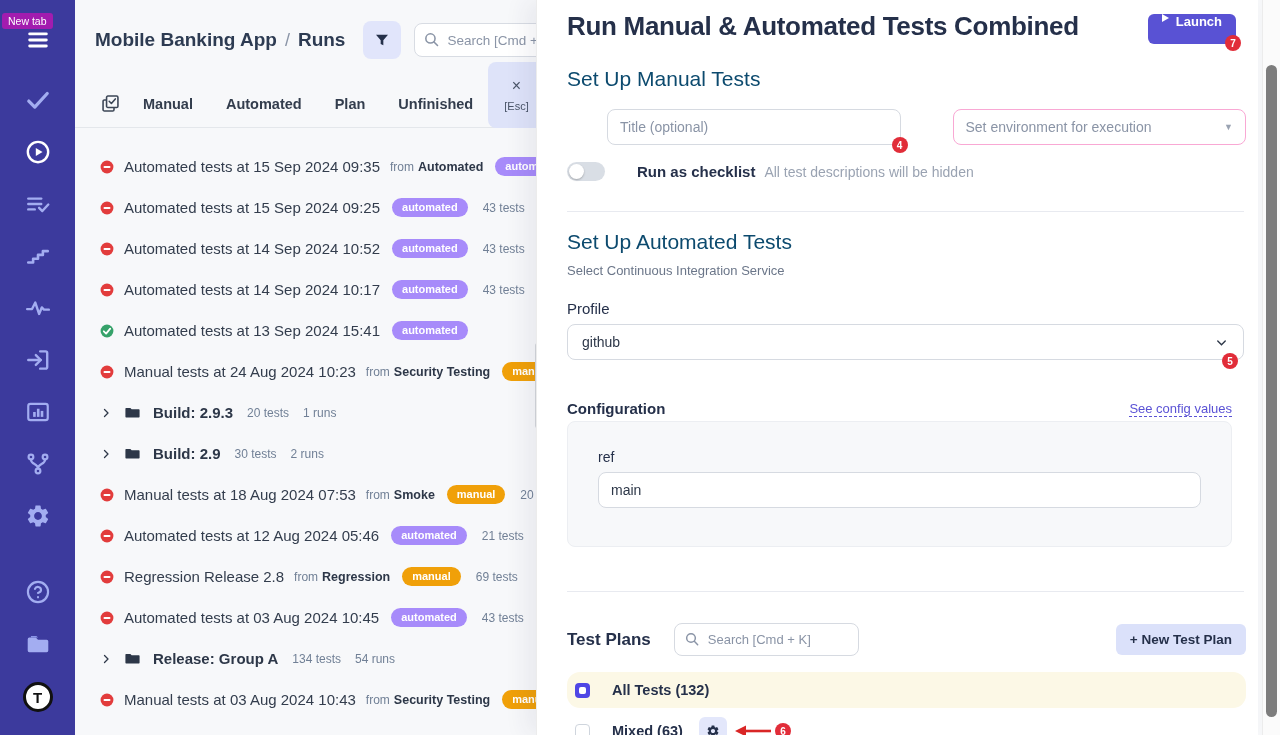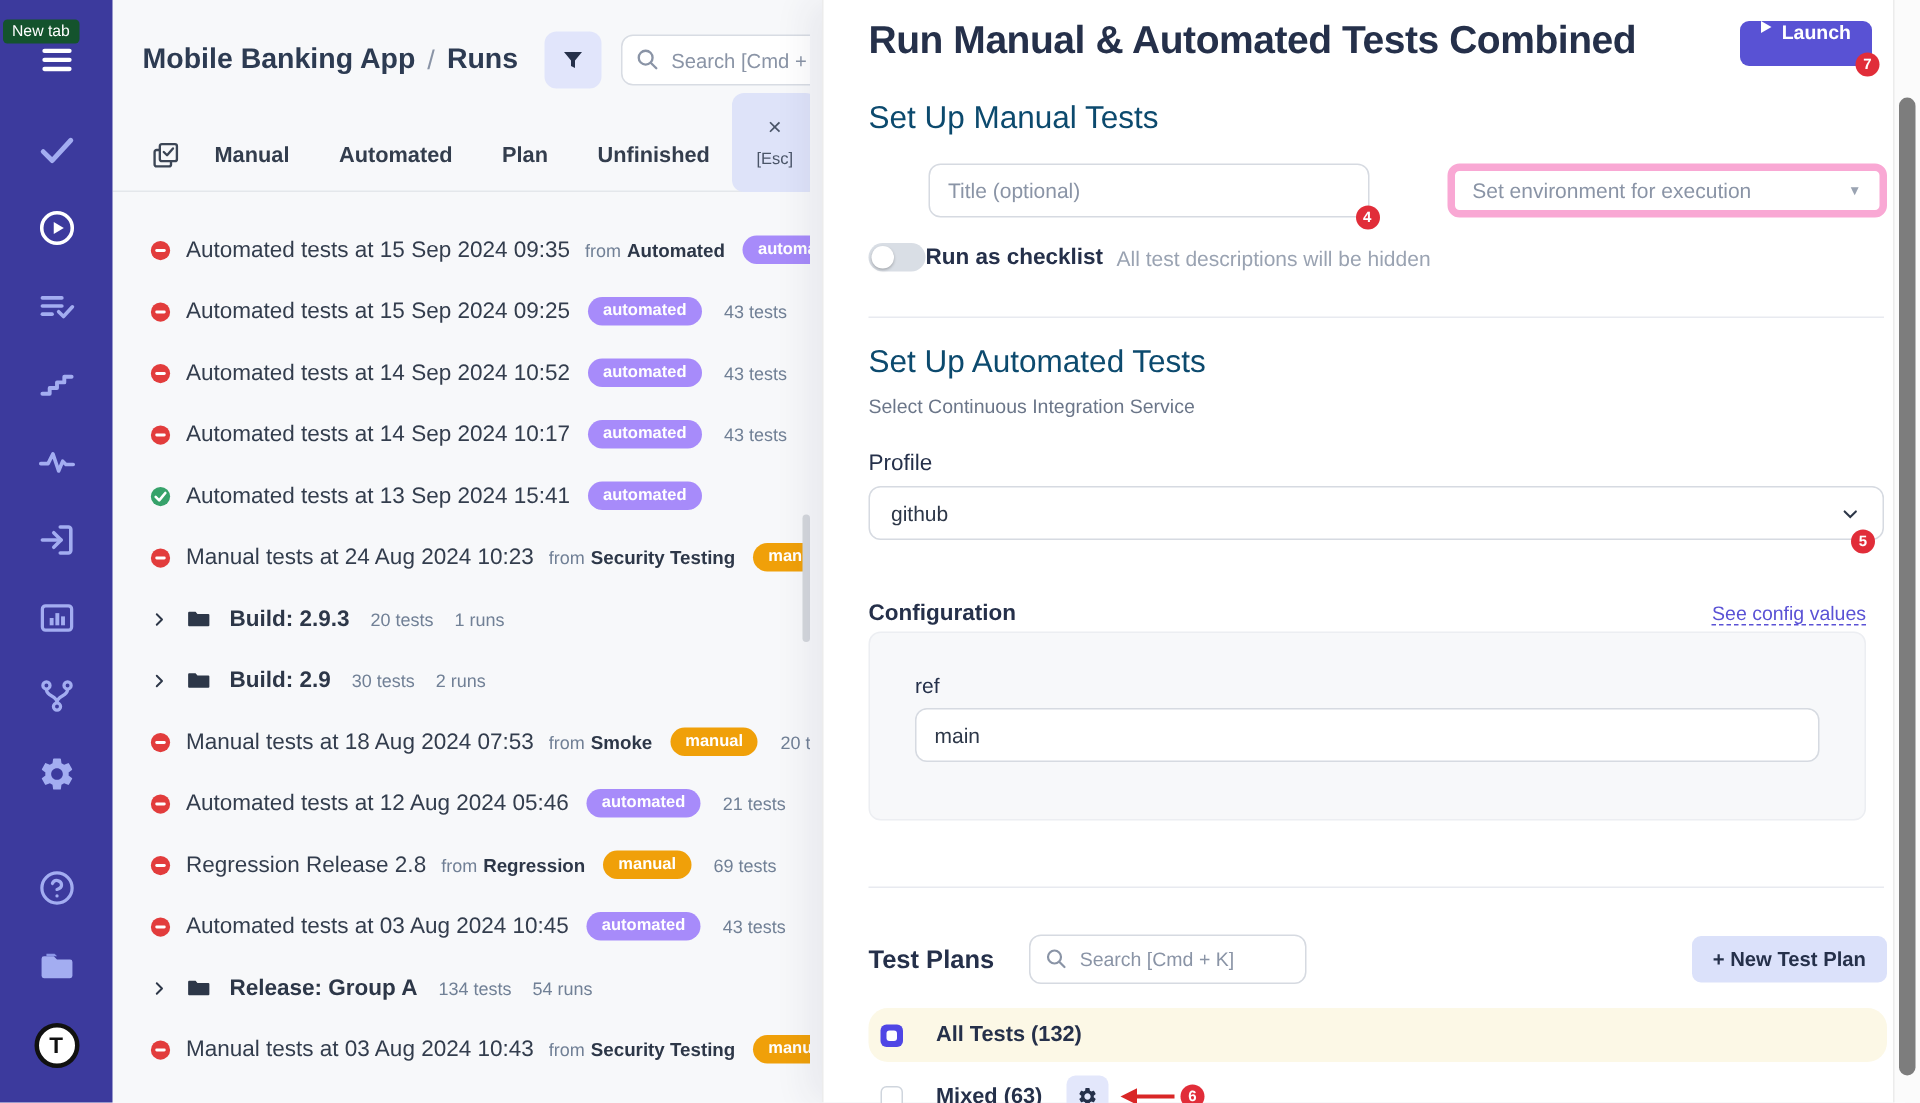--- a/index.html
+++ b/index.html
@@ -9,7 +9,7 @@
   .sidebar { position:absolute; left:0; top:0; width:75px; height:735px; background:#3c3a9d; display:flex; flex-direction:column; align-items:center; z-index:5; }
   .sb-icon { width:28px; height:28px; display:flex; align-items:center; justify-content:center; cursor:pointer; flex:none; }
   .sb-icon svg { width:26px; height:26px; }
-  .tooltip { position:absolute; left:2px; top:13px; background:#14532d; color:#fff; font-size:10.5px; padding:2px 6px; border-radius:3px; z-index:30; white-space:nowrap; }
+  .tooltip { position:absolute; left:2px; top:13px; background:#a21caf; color:#fff; font-size:10.5px; padding:2px 6px; border-radius:3px; z-index:30; white-space:nowrap; }
   .logo-circle { width:30px; height:30px; border-radius:50%; background:#fff; border:3px solid #111; color:#111; display:flex; align-items:center; justify-content:center; font-weight:bold; font-size:15px; position:relative; }
 
   

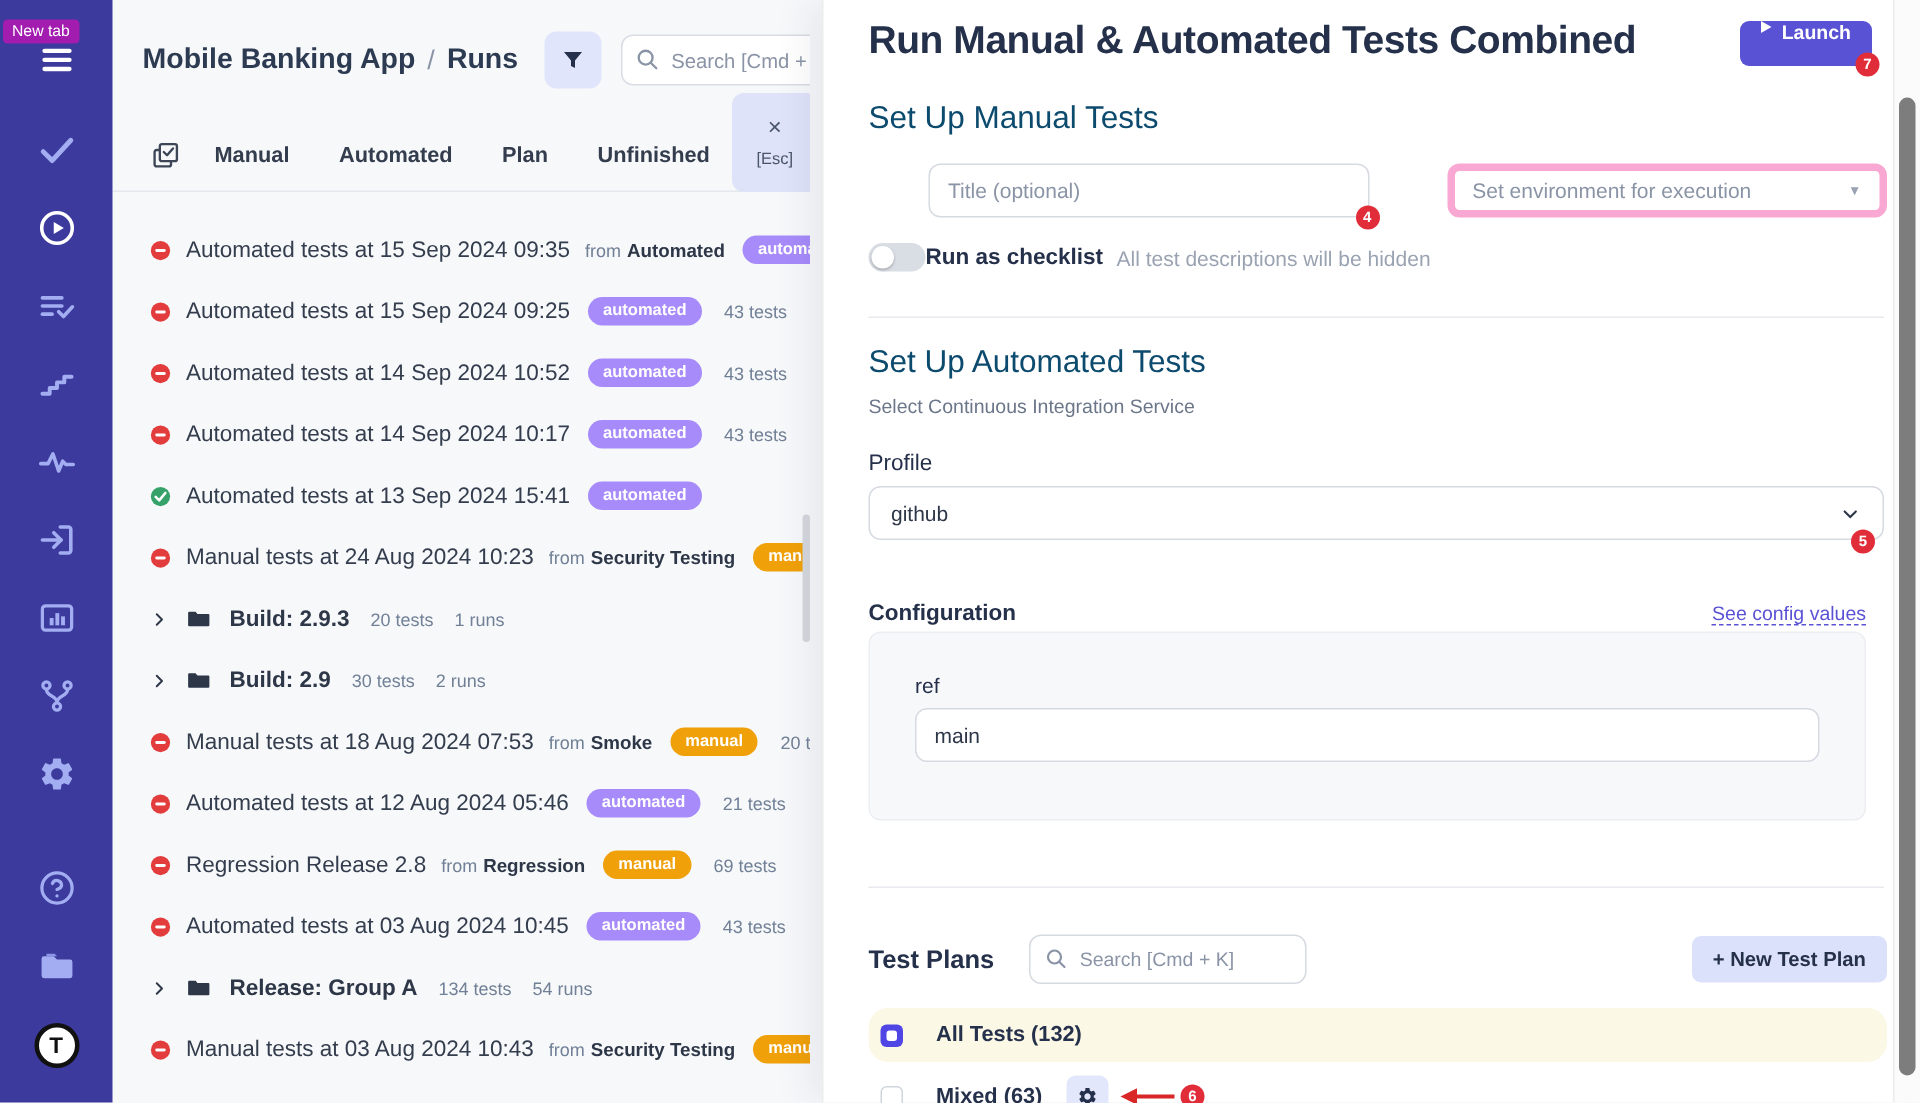--- a/index.html
+++ b/index.html
@@ -47,7 +47,7 @@
   .lp-scroll-thumb { position:absolute; right:0; top:343px; width:5px; height:85px; background:#d4d7dc; border-radius:3px; }
 
   
-  .overlay { position:absolute; left:548px; top:0; width:722px; height:735px; background:#fff; border-left:1px solid #ececec; box-shadow:-10px 0 22px rgba(40,45,80,0.07); padding:0 12px 0 30px; z-index:10; }
+  .overlay { position:absolute; left:536px; top:0; width:722px; height:735px; background:#fff; border-left:1px solid #ececec; box-shadow:-10px 0 22px rgba(40,45,80,0.07); padding:0 12px 0 30px; z-index:10; }
   .ov-header { display:flex; align-items:flex-start; padding-top:11px; }
   .ov-title { font-size:26px; font-weight:700; color:#25304a; letter-spacing:-0.3px; flex:1; }
   .launch-btn { position:relative; margin-top:3px; margin-right:10px; height:30px; background:#5952d4; color:#fff; border:none; border-radius:6px; font-size:13px; font-weight:700; padding:0 14px; display:flex; align-items:flex-start; gap:7px; cursor:pointer; font-family:inherit; flex:none; }

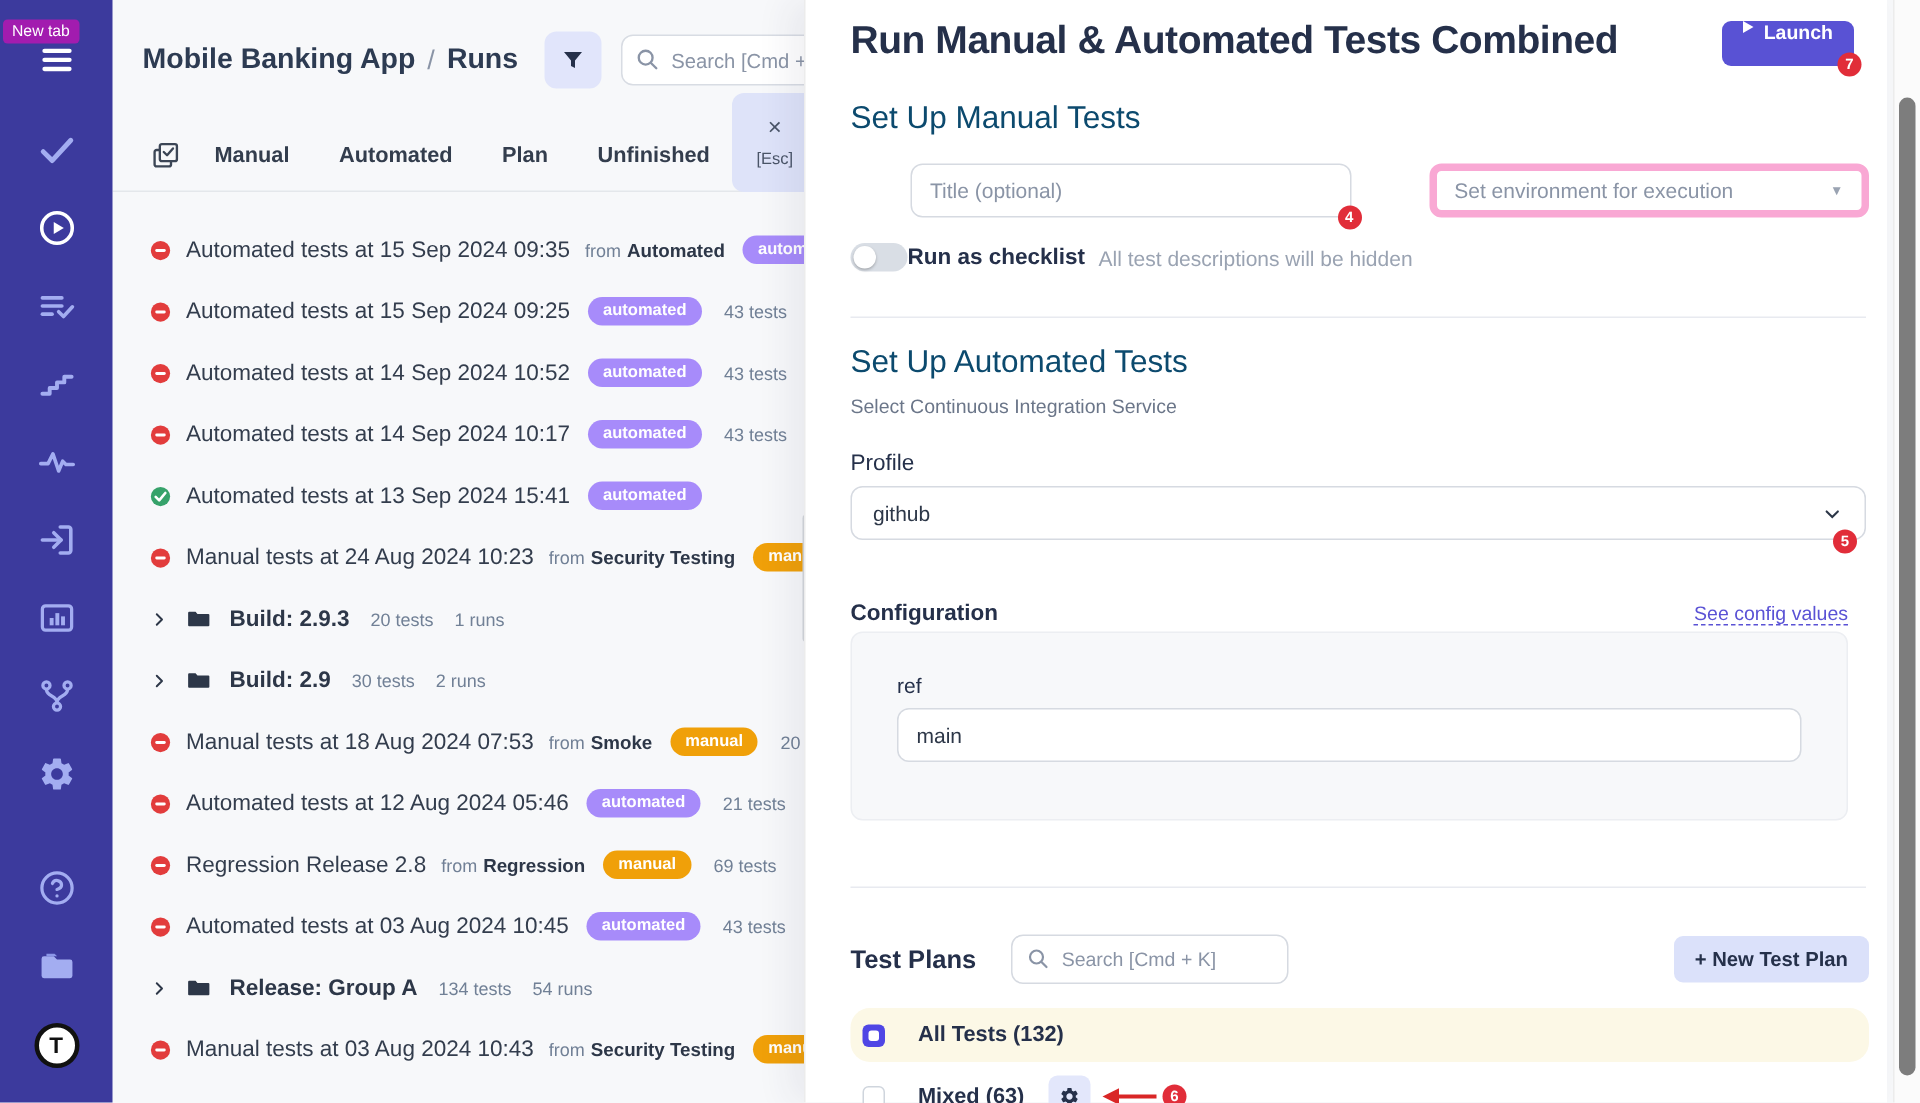--- a/index.html
+++ b/index.html
@@ -58,7 +58,7 @@
   .field { position:relative; flex:1;padding-left:40px; }
   .text-input { width:100%; height:36px; border:1px solid #d6dae1; border-radius:8px; font-size:14px; color:#2d3748; padding:0 12px; outline:none; background:#fff; font-family:inherit; }
   .text-input::placeholder { color:#8a94a6; }
-  .select-like { width:100%; height:36px; border:5px solid #f9a8d4; border-radius:8px; background:#fff; display:flex; align-items:center; padding:0 12px; font-size:14px; color:#8a94a6; cursor:pointer; }
+  .select-like { width:100%; height:36px; border:1px solid #f9a8d4; border-radius:8px; background:#fff; display:flex; align-items:center; padding:0 12px; font-size:14px; color:#8a94a6; cursor:pointer; }
   .select-like .grow { flex:1; }
   .caret-sm { font-size:9px; color:#9aa3b2; }
   .toggle-row { display:flex; align-items:center; margin-top:17px; }

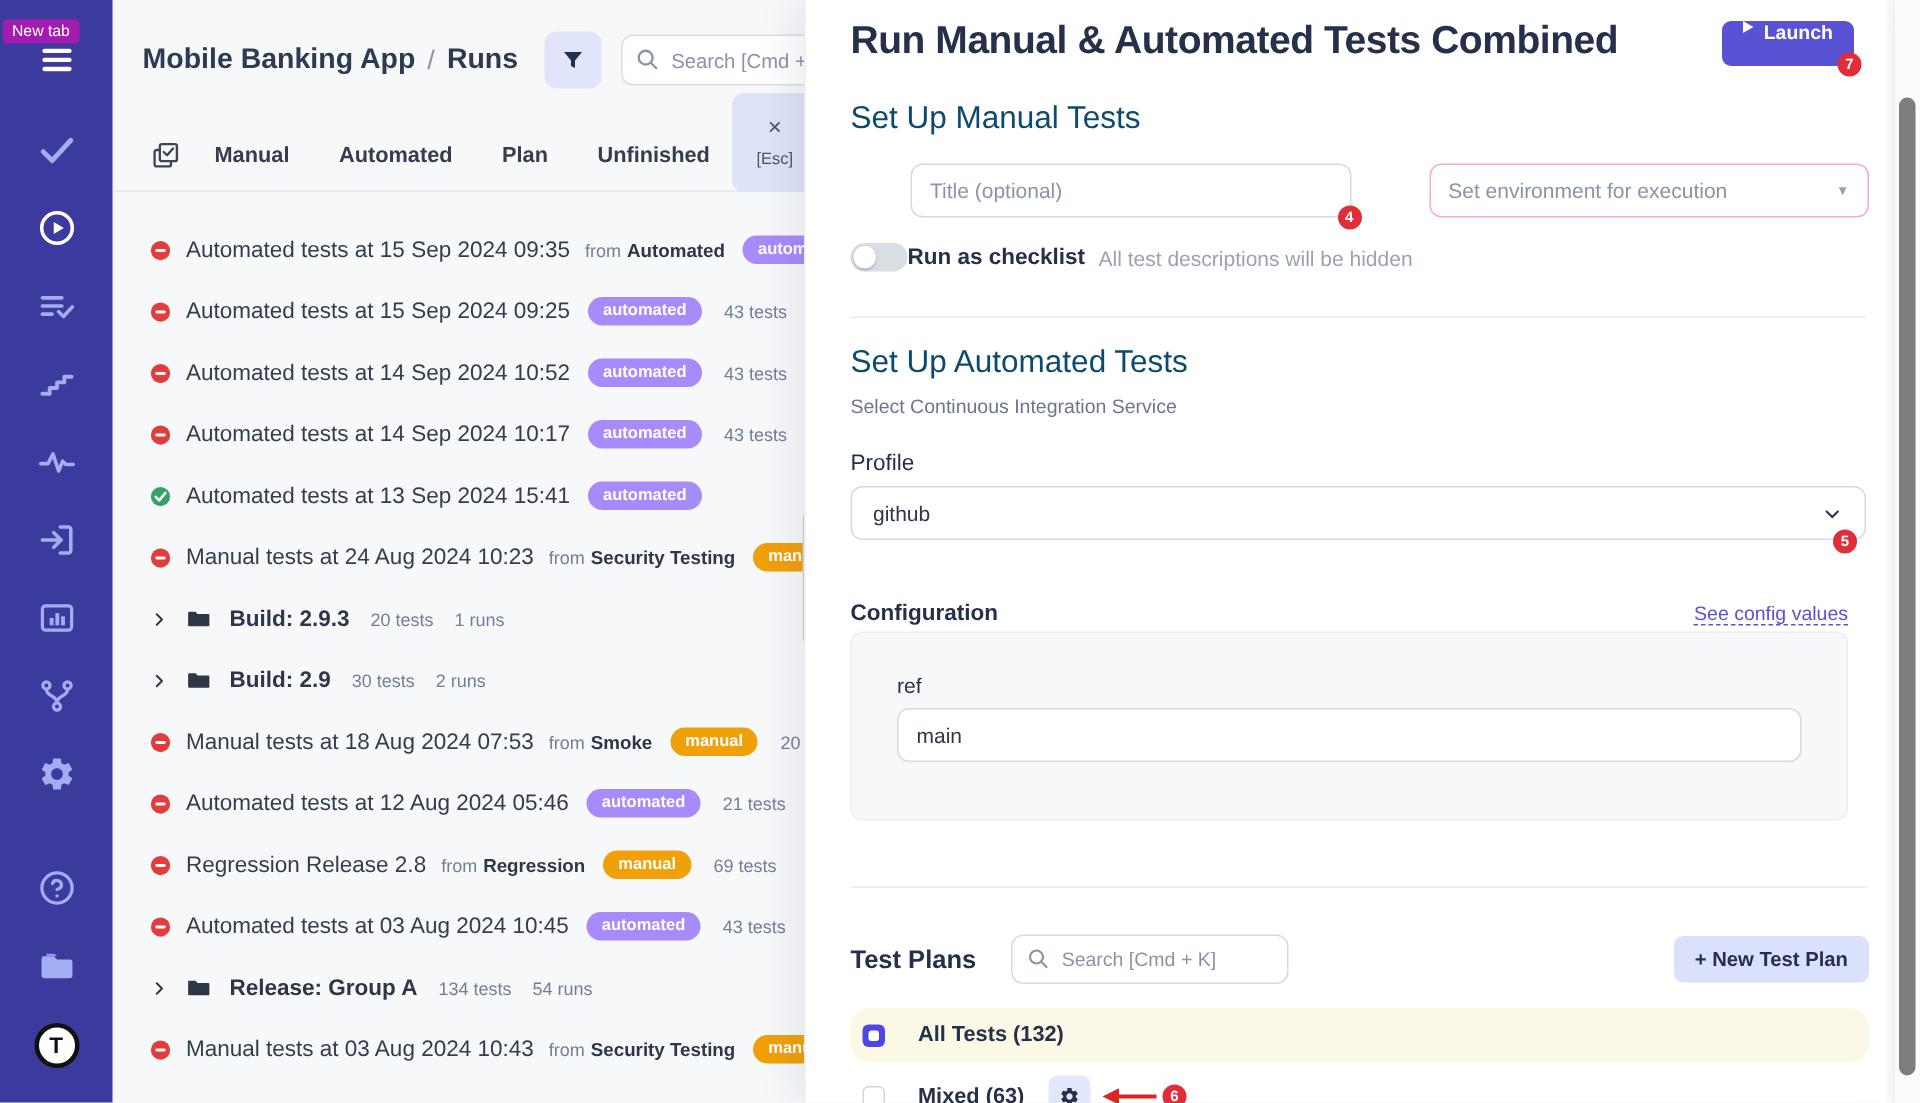--- a/index.html
+++ b/index.html
@@ -64,7 +64,7 @@
   .toggle-row { display:flex; align-items:center; margin-top:17px; }
   .toggle { width:38px; height:19px; border-radius:10px; background:#d9dee5; position:relative; cursor:pointer; flex:none; }
   .toggle .knob { position:absolute; left:2px; top:2px; width:15px; height:15px; border-radius:50%; background:#fff; box-shadow:0 1px 2px rgba(0,0,0,0.25); }
-  .toggle-label { font-size:15px; font-weight:700; color:#25304a; }
+  .toggle-label { font-size:15px; font-weight:700; color:#25304a; margin-left:32px; }
   .toggle-hint { font-size:14px; color:#9aa3b2; margin-left:9px; }
   .divider { height:1px; background:#e8eaf0; margin-right:2px; }
   .sub { font-size:13px; color:#6b7689; margin-top:9px; }

